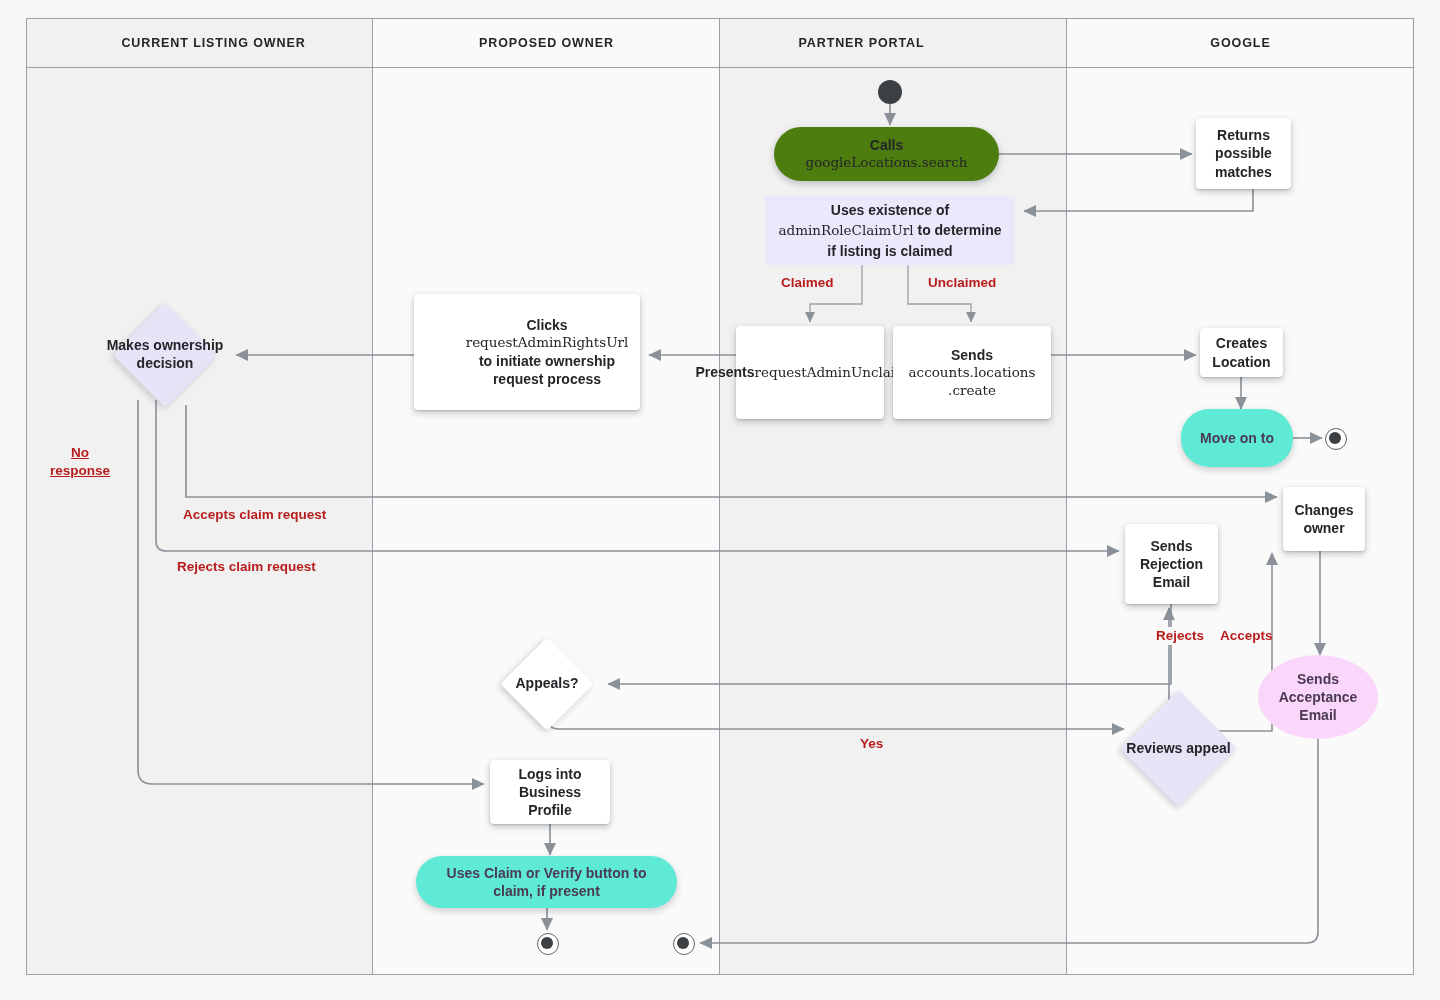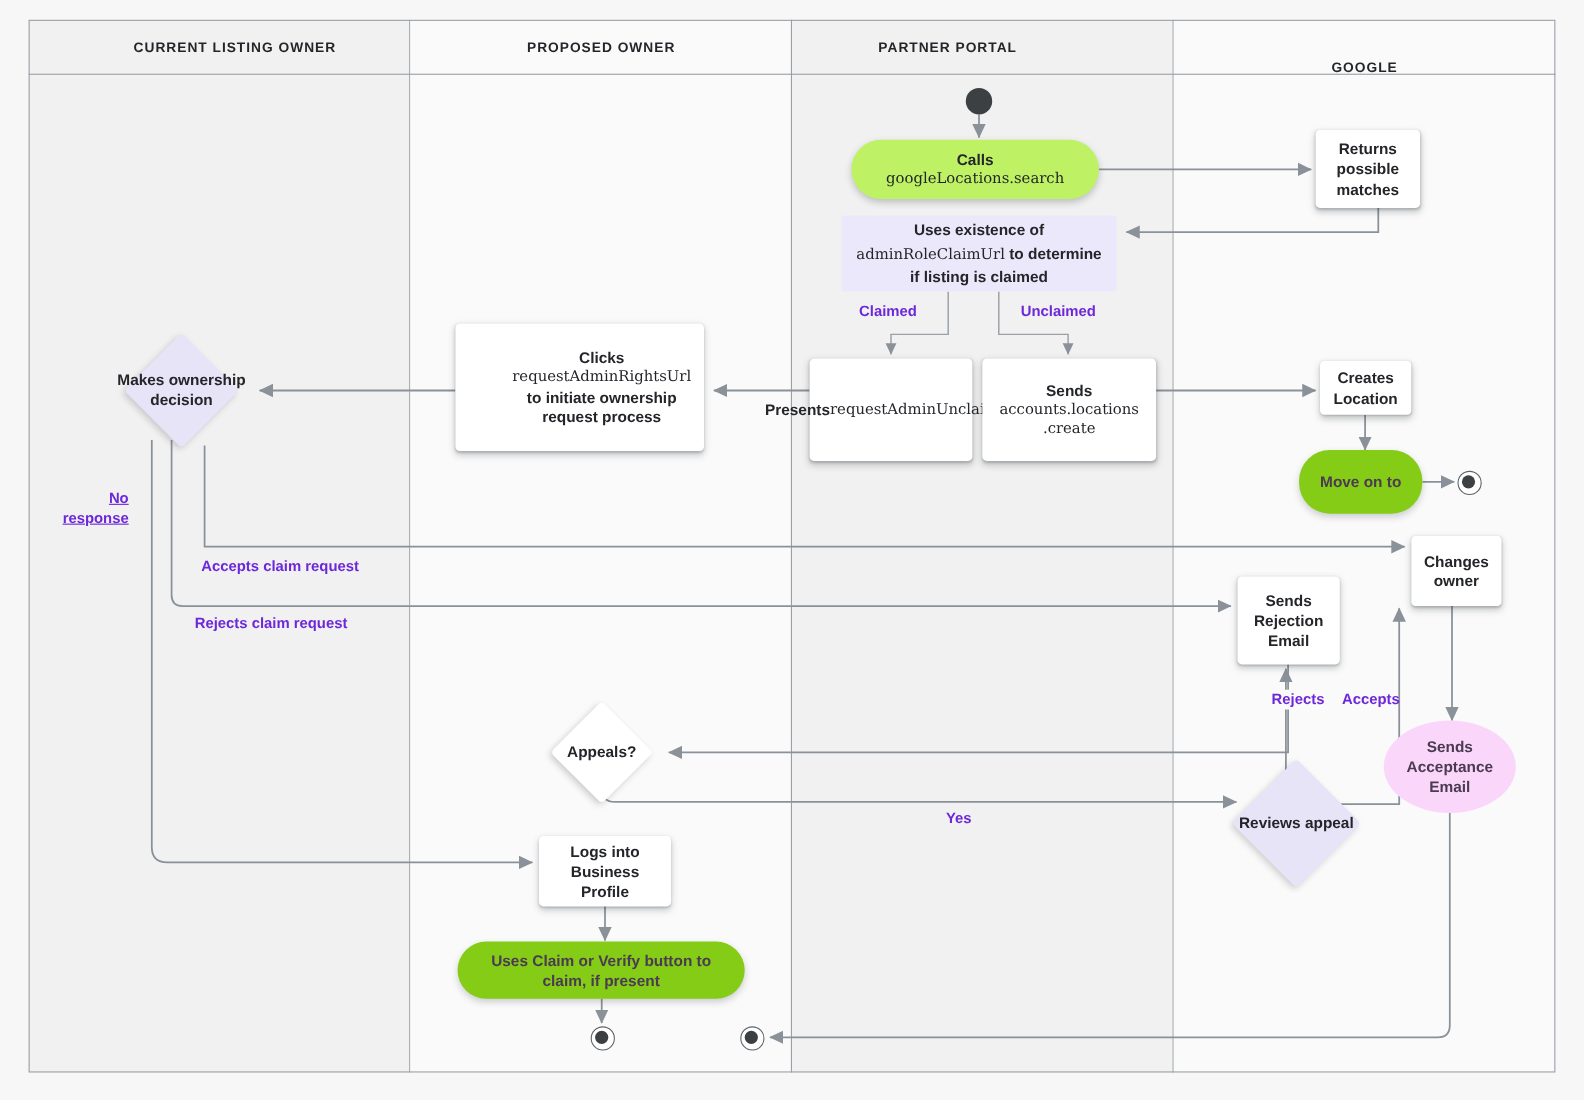--- a/index.html
+++ b/index.html
@@ -124,7 +124,7 @@
   <div class="lane-head" style="left:688px;width:347px;">
     <span>PARTNER PORTAL</span>
   </div>
-  <div class="lane-head" style="left:1067px;width:347px;align-items:flex-end;">
+  <div class="lane-head" style="left:1067px;width:347px;">
     <span>GOOGLE</span>
   </div>
 

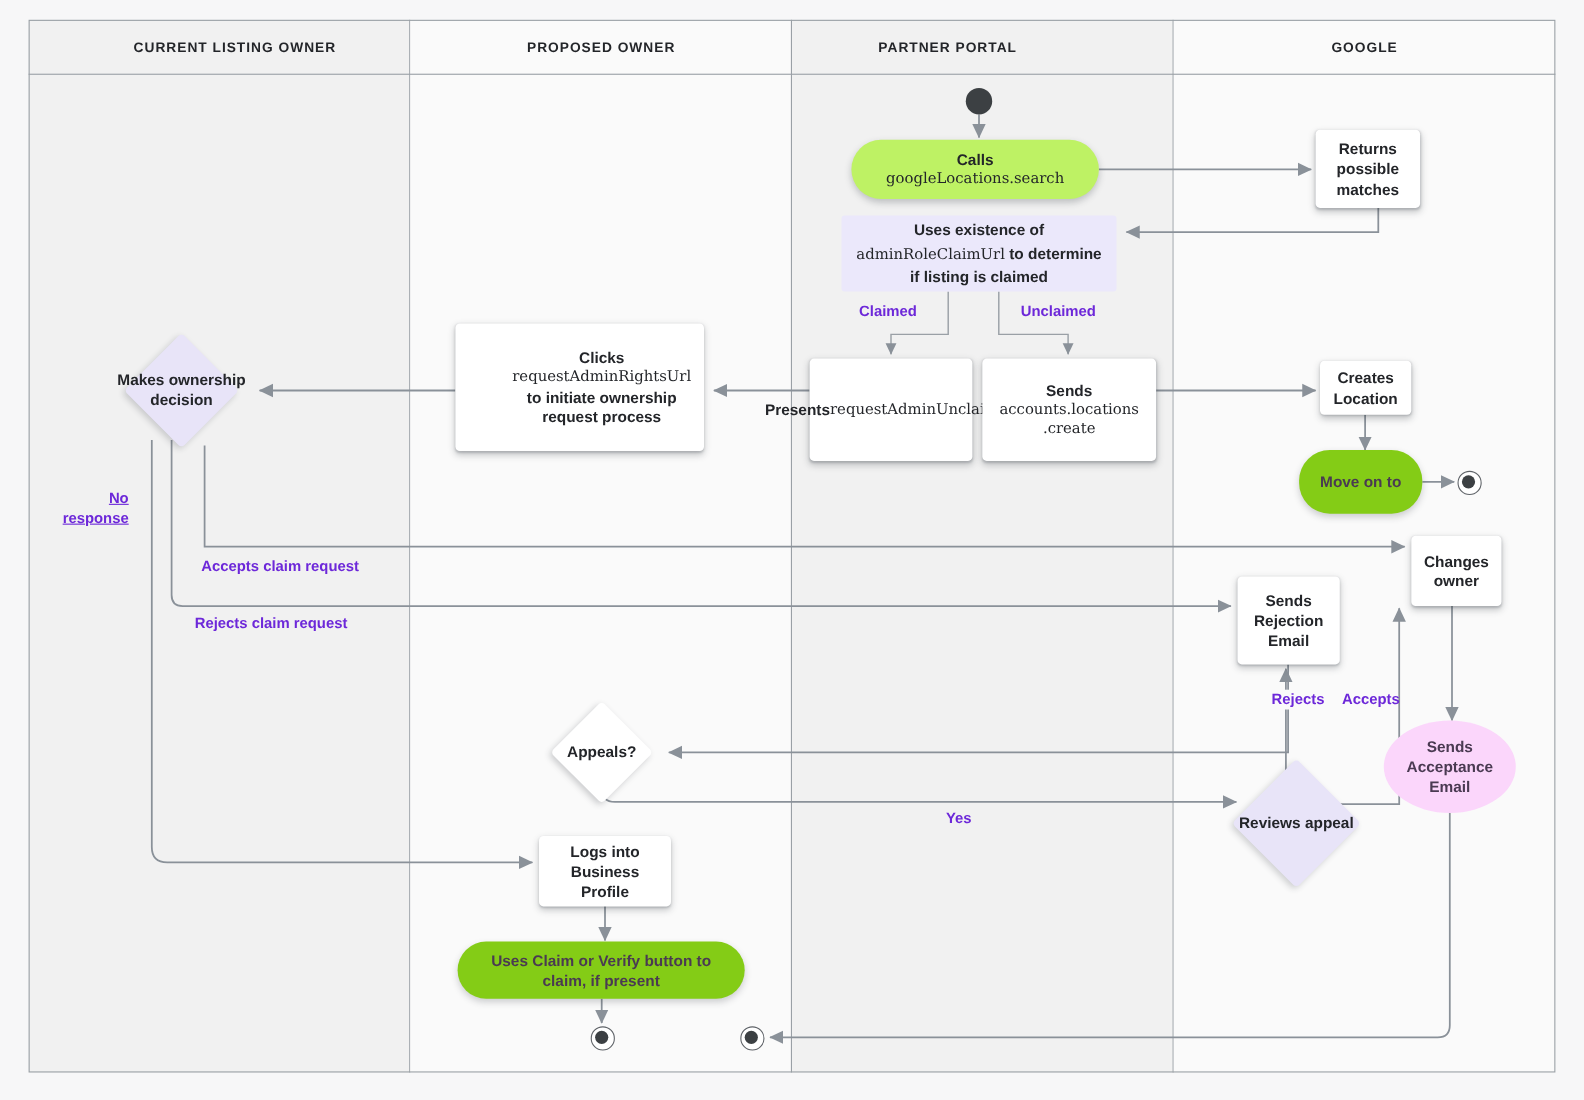--- a/index.html
+++ b/index.html
@@ -48,7 +48,7 @@
     font-size:14px;font-weight:700;padding:6px 8px;
   }
   .pill-cyan{
-    background:#bef264;border-radius:28px;
+    background:#4d7c0f;border-radius:28px;
     box-shadow:0 3px 7px rgba(40,45,55,.26);
     font-size:14px;font-weight:700;padding:6px 14px;
   }

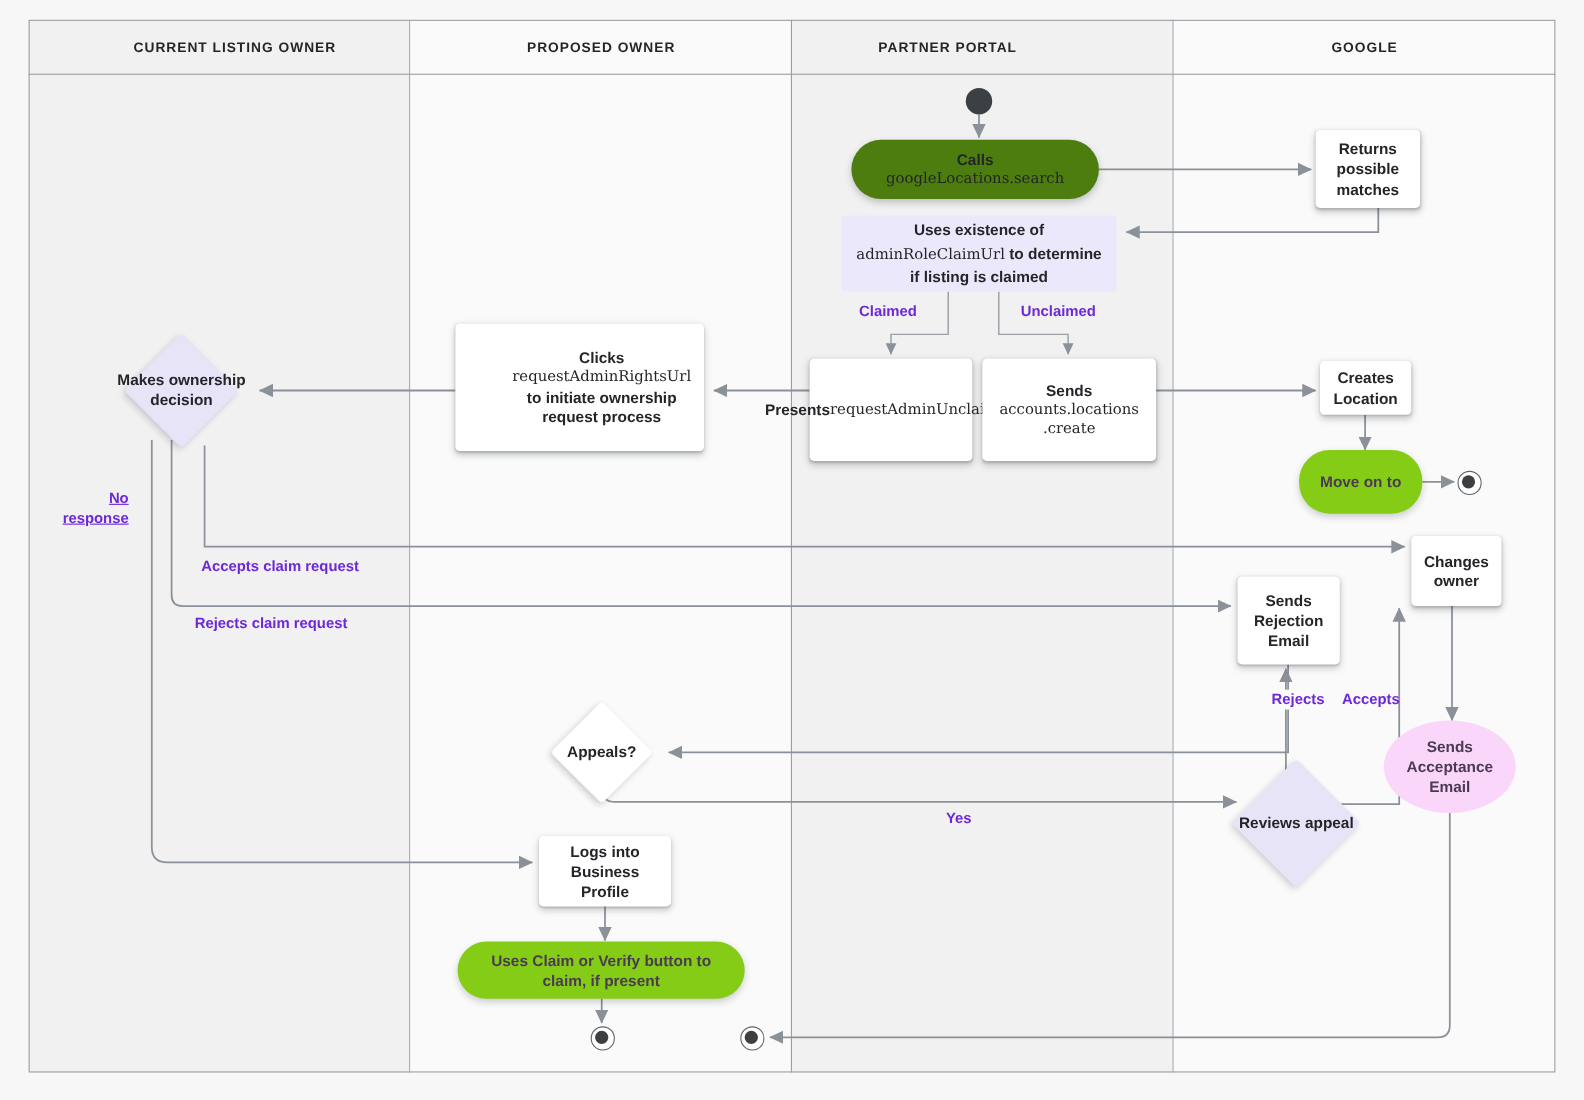--- a/index.html
+++ b/index.html
@@ -97,8 +97,8 @@
 
   
   .elabel{
-    position:absolute;font-size:13.5px;font-weight:700;color:#6d28d9;
-    text-align:right;line-height:1.35;white-space:nowrap;
+    position:absolute;font-size:13.5px;font-weight:700;color:#b91c1c;
+    text-align:center;line-height:1.35;white-space:nowrap;
     background:transparent;padding:0 3px;
   }
   .elabel.wrap{white-space:normal;}

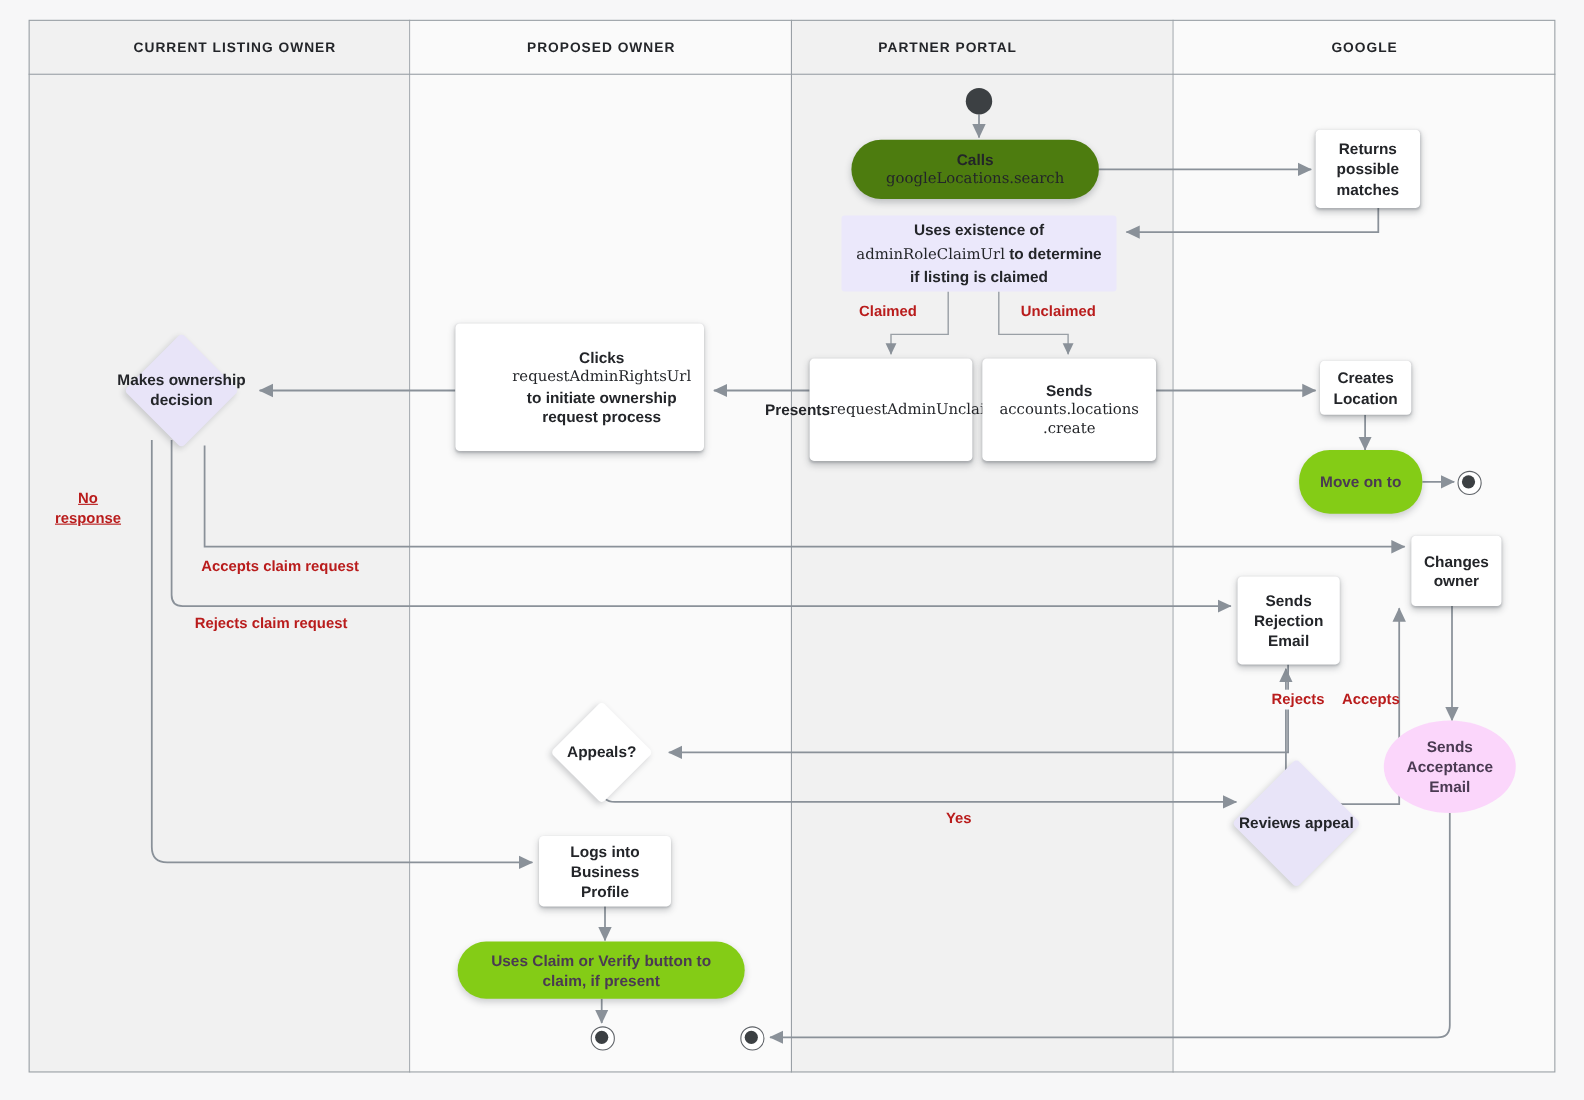--- a/index.html
+++ b/index.html
@@ -53,7 +53,7 @@
     font-size:14px;font-weight:700;padding:6px 14px;
   }
   .pill-pink{
-    background:#84cc16;border-radius:28px;
+    background:#5eead4;border-radius:28px;
     box-shadow:0 3px 7px rgba(40,45,55,.22);
     font-size:14px;font-weight:700;padding:6px 14px;color:#4a3a52;
   }

